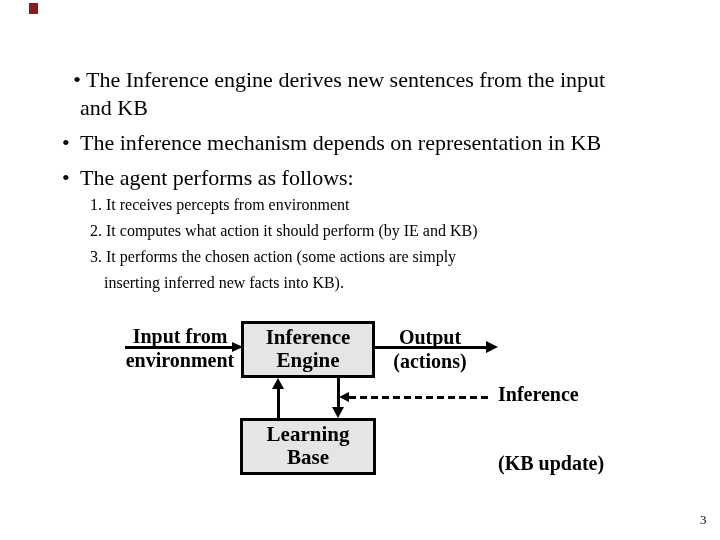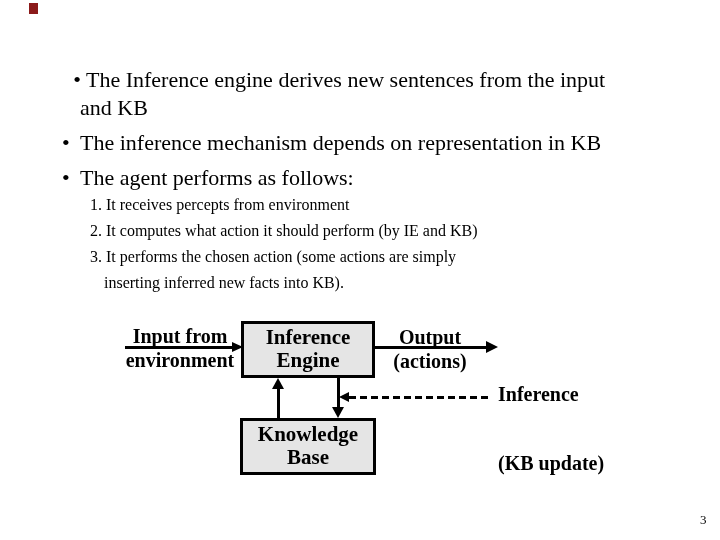--- a/index.html
+++ b/index.html
@@ -121,7 +121,7 @@
 <div class="abs dlabel learning-l2">(KB update)</div>
 
 <div class="abs box box-kb">
-  <div>Knowledge</div>
+  <div>Learning</div>
   <div>Base</div>
 </div>
 

